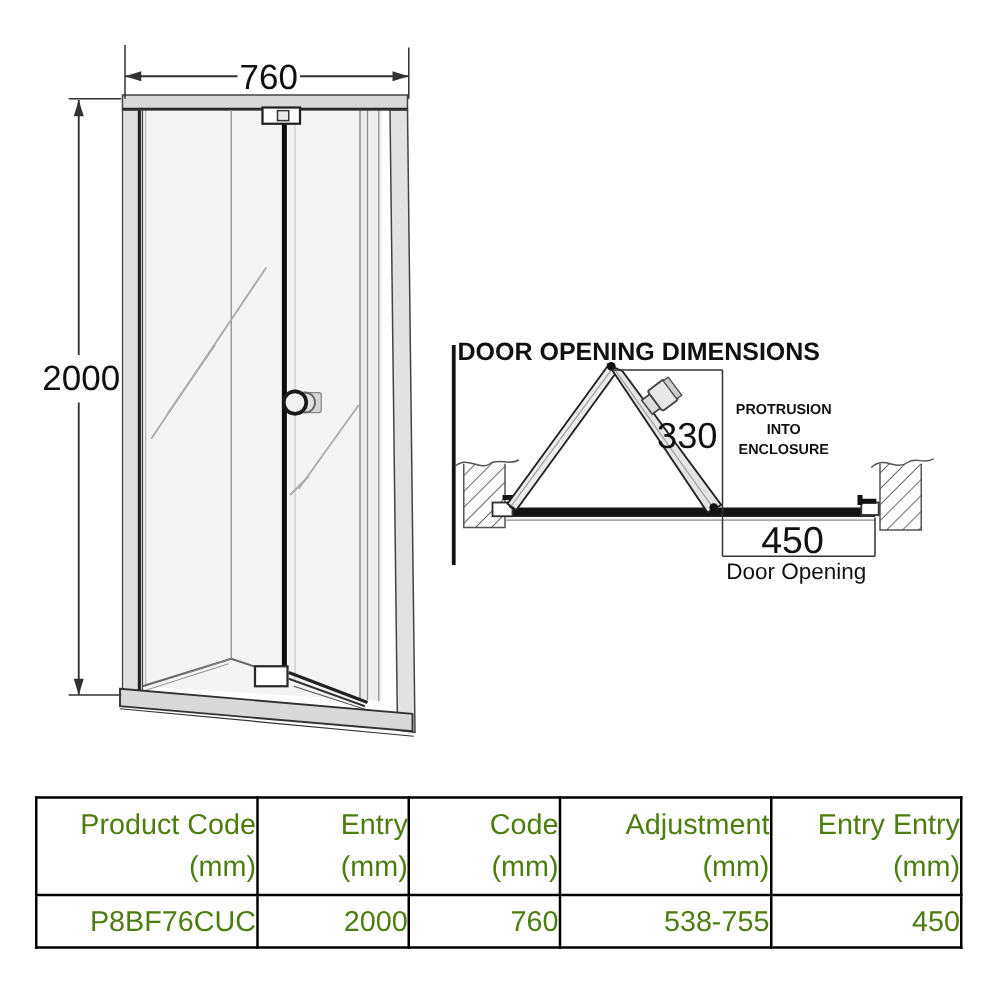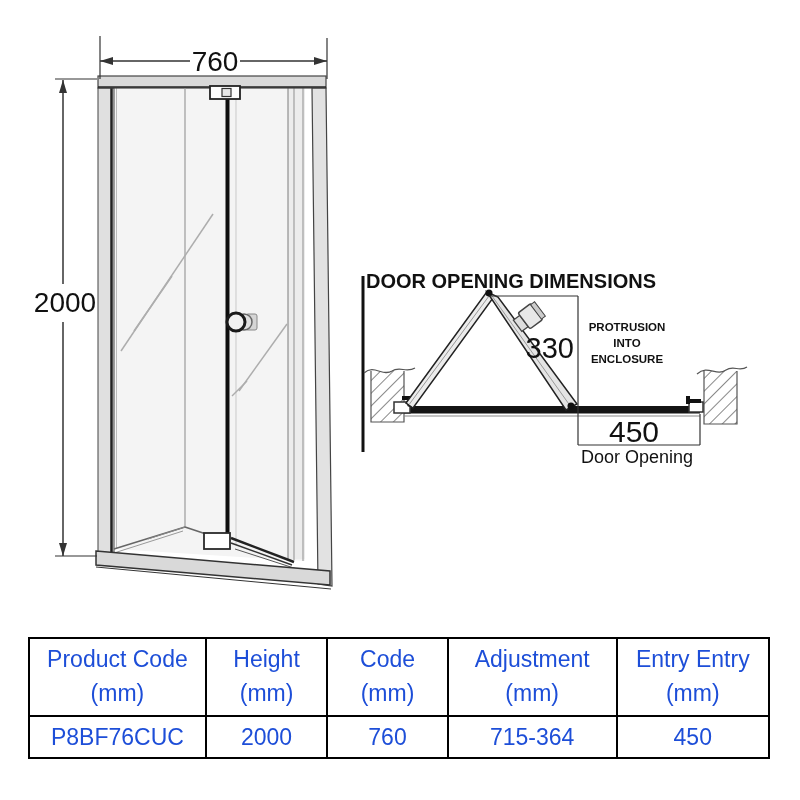--- a/index.html
+++ b/index.html
@@ -4,7 +4,7 @@
 <style>
   html,body{margin:0;padding:0;background:#ffffff;}
   .canvas{position:relative;width:800px;height:800px;background:#ffffff;overflow:hidden;
-          font-family:"Liberation Sans",sans-serif;color:#1d4ed8;}
+          font-family:"Liberation Sans",sans-serif;color:#4d7c0f;}
   svg text{font-family:"Liberation Sans",sans-serif;fill:#111;}
   .dim-text{font-size:28px;}
   .diagram-title{font-size:20px;font-weight:bold;}

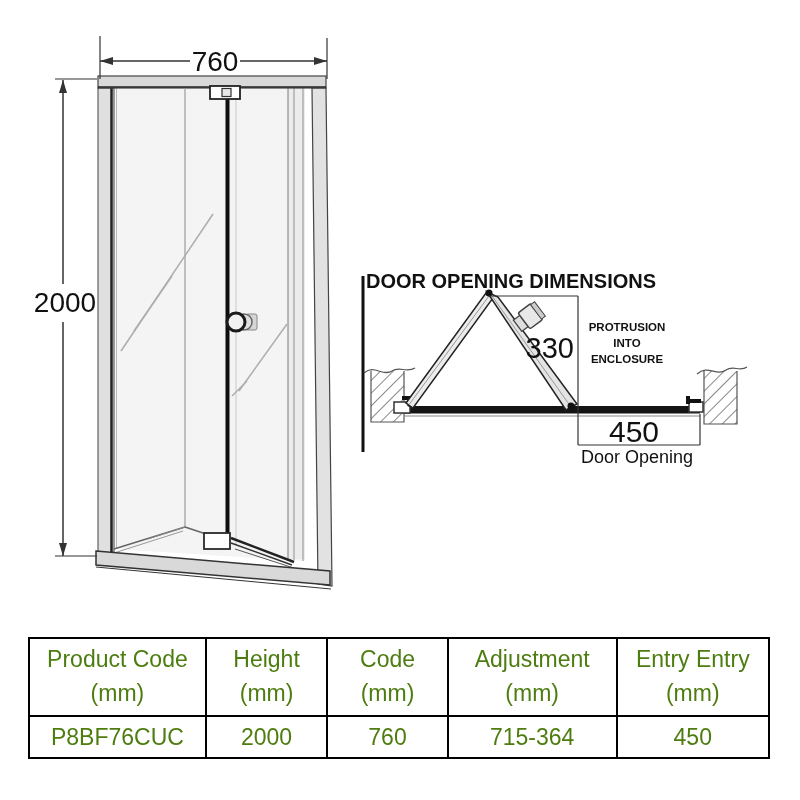--- a/index.html
+++ b/index.html
@@ -15,7 +15,7 @@
 
   table.spec{position:absolute;left:28px;top:637px;width:742px;border-collapse:collapse;
              table-layout:fixed;background:#fff;}
-  table.spec th, table.spec td{border:2px solid #000;text-align:center;vertical-align:middle;
+  table.spec th, table.spec td{border:2px solid #000;text-align:right;vertical-align:middle;
              font-weight:normal;padding:0;}
   table.spec th{font-size:23px;padding:3px 0 5px 0;}
   table.spec th div{line-height:34px;}

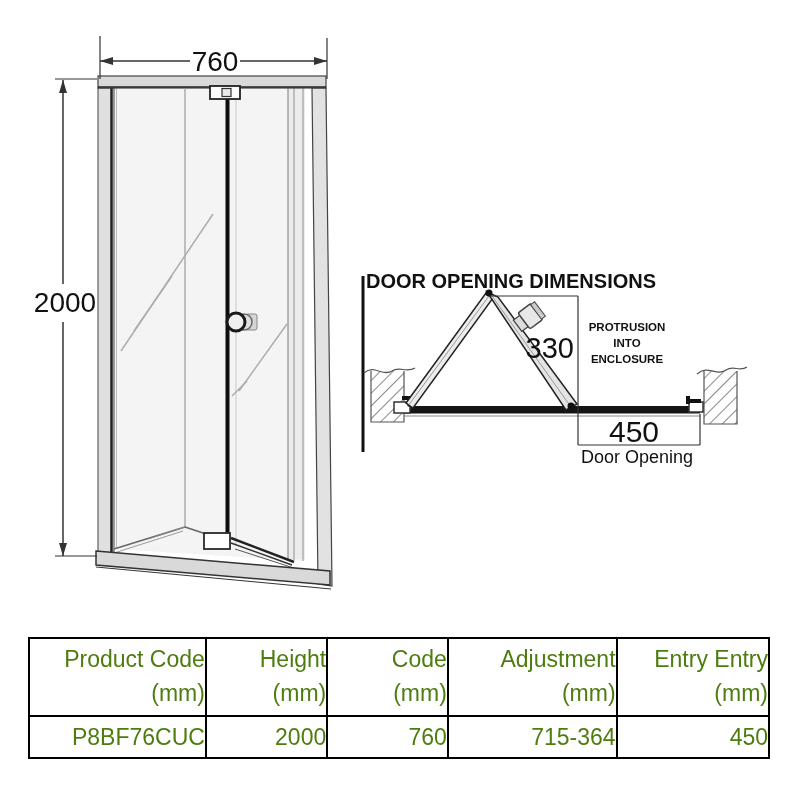--- a/index.html
+++ b/index.html
@@ -182,7 +182,7 @@
           <div>(mm)</div>
         </th>
         <th>
-          <div>Height</div>
+          <div>Entry</div>
           <div>(mm)</div>
         </th>
         <th>

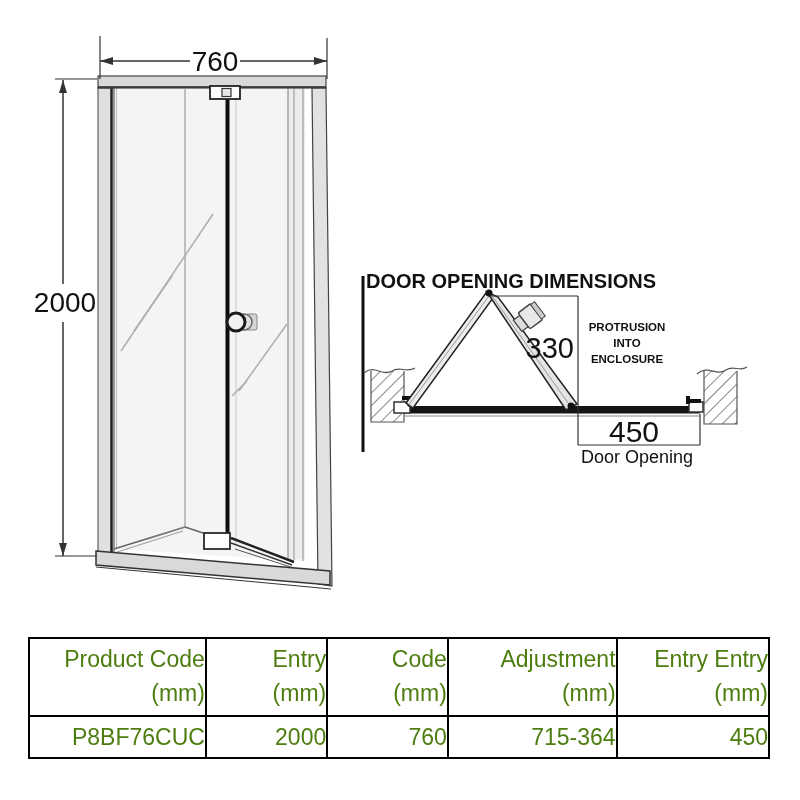--- a/index.html
+++ b/index.html
@@ -204,7 +204,7 @@
         <td>P8BF76CUC</td>
         <td>2000</td>
         <td>760</td>
-        <td>715-364</td>
+        <td>538-755</td>
         <td>450</td>
       </tr>
     </tbody>

